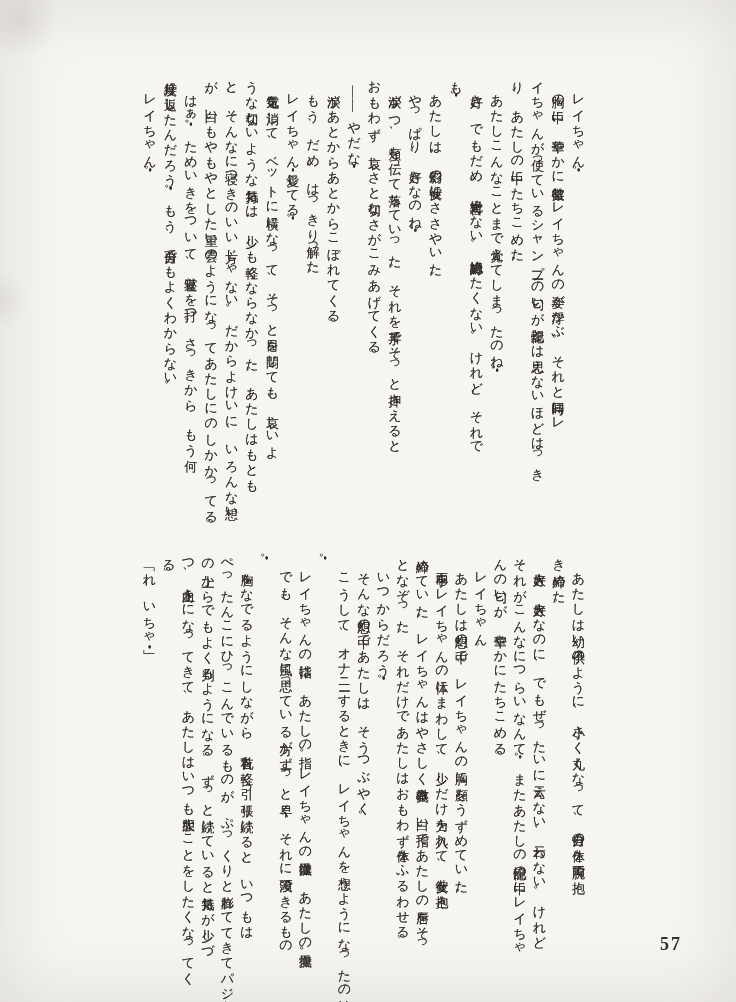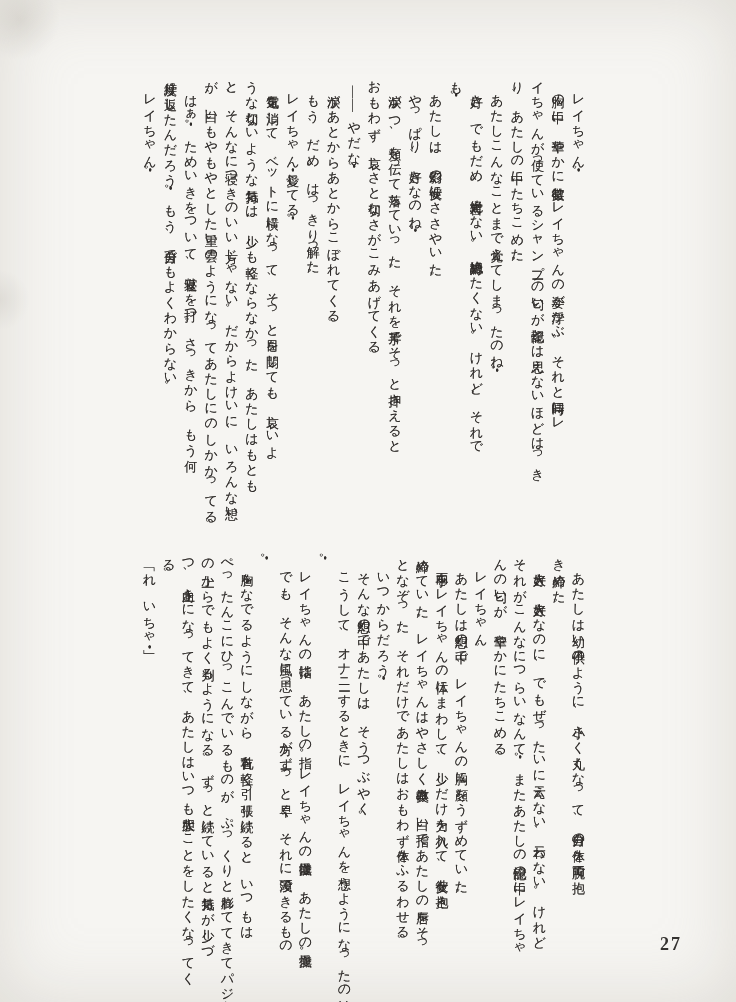--- a/index.html
+++ b/index.html
@@ -101,7 +101,7 @@
 つ、上向きになってきて、あたしはいつも大胆なことをしたくなってく
 る。
 　「れ、いちゃ・・・」</div>
-  <div class="page-number">27</div>
+  <div class="page-number">57</div>
 </div>
 
 </body></html>

